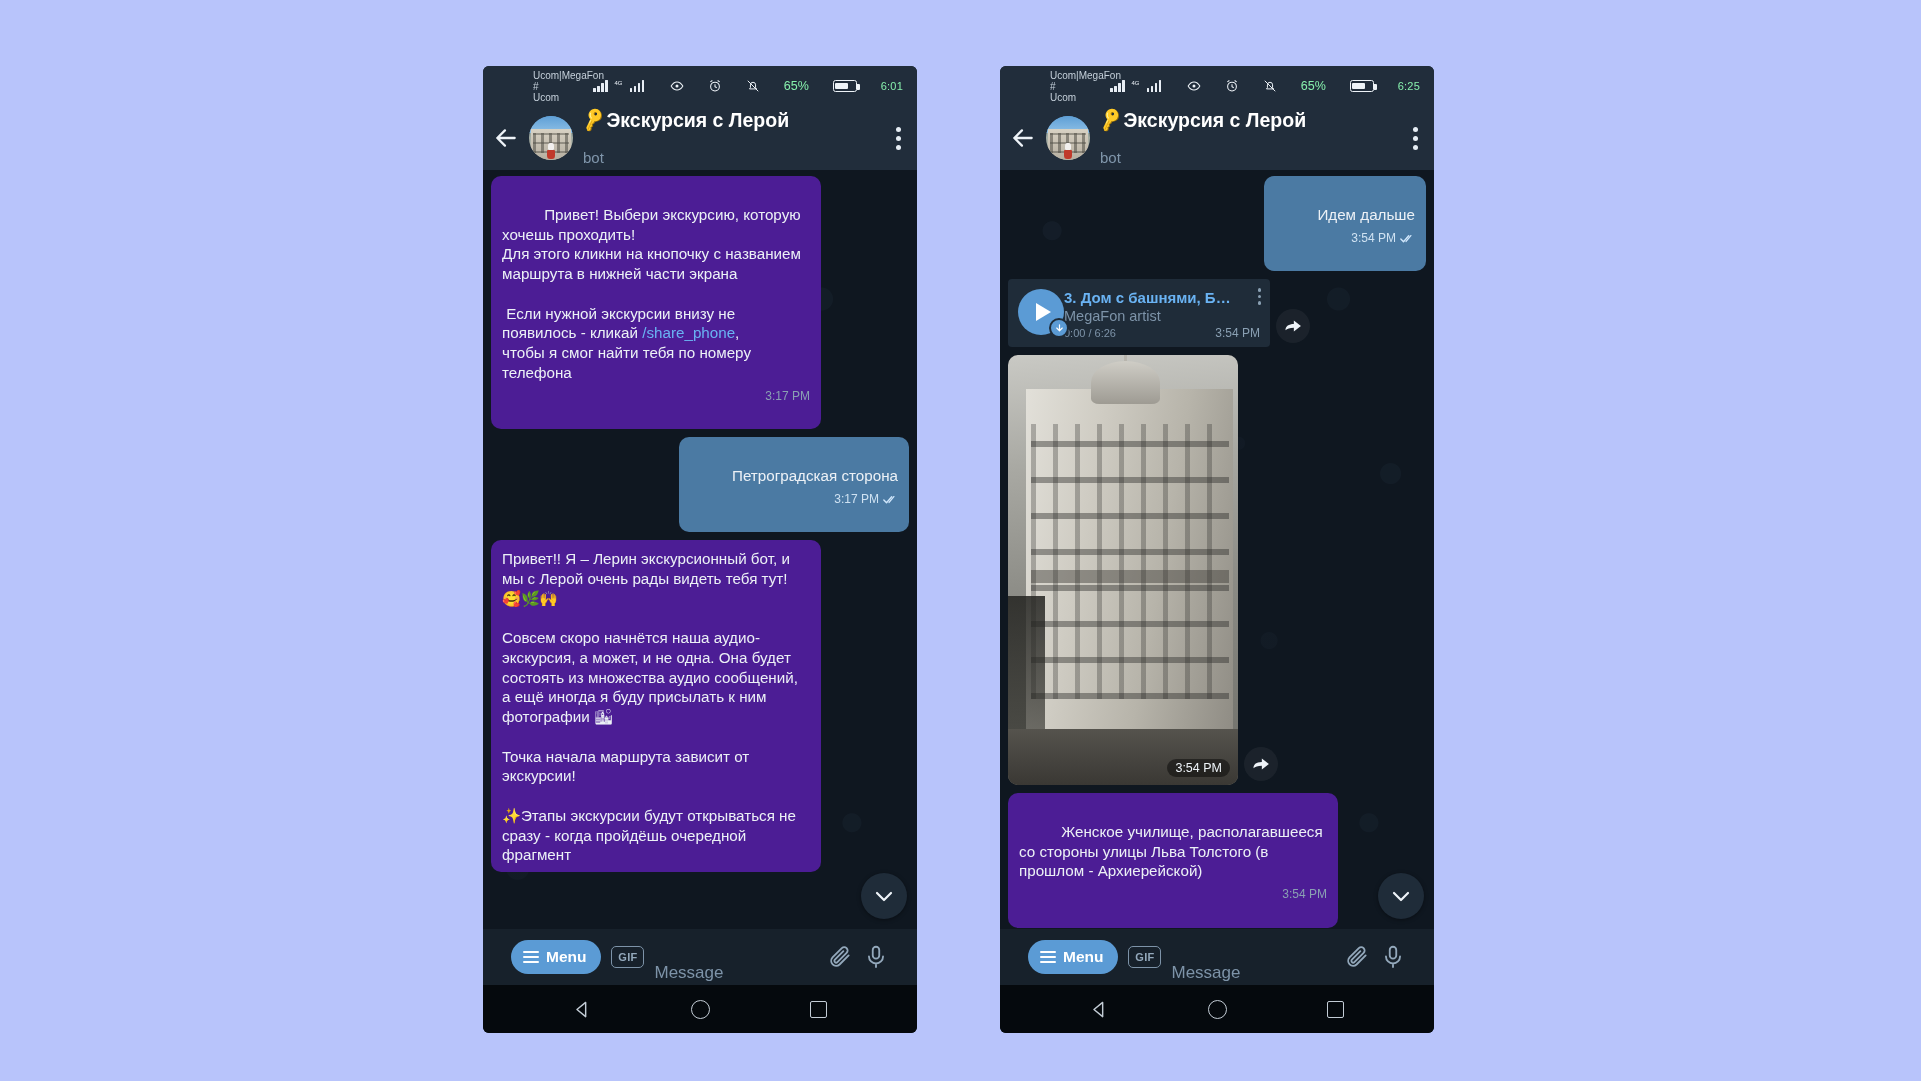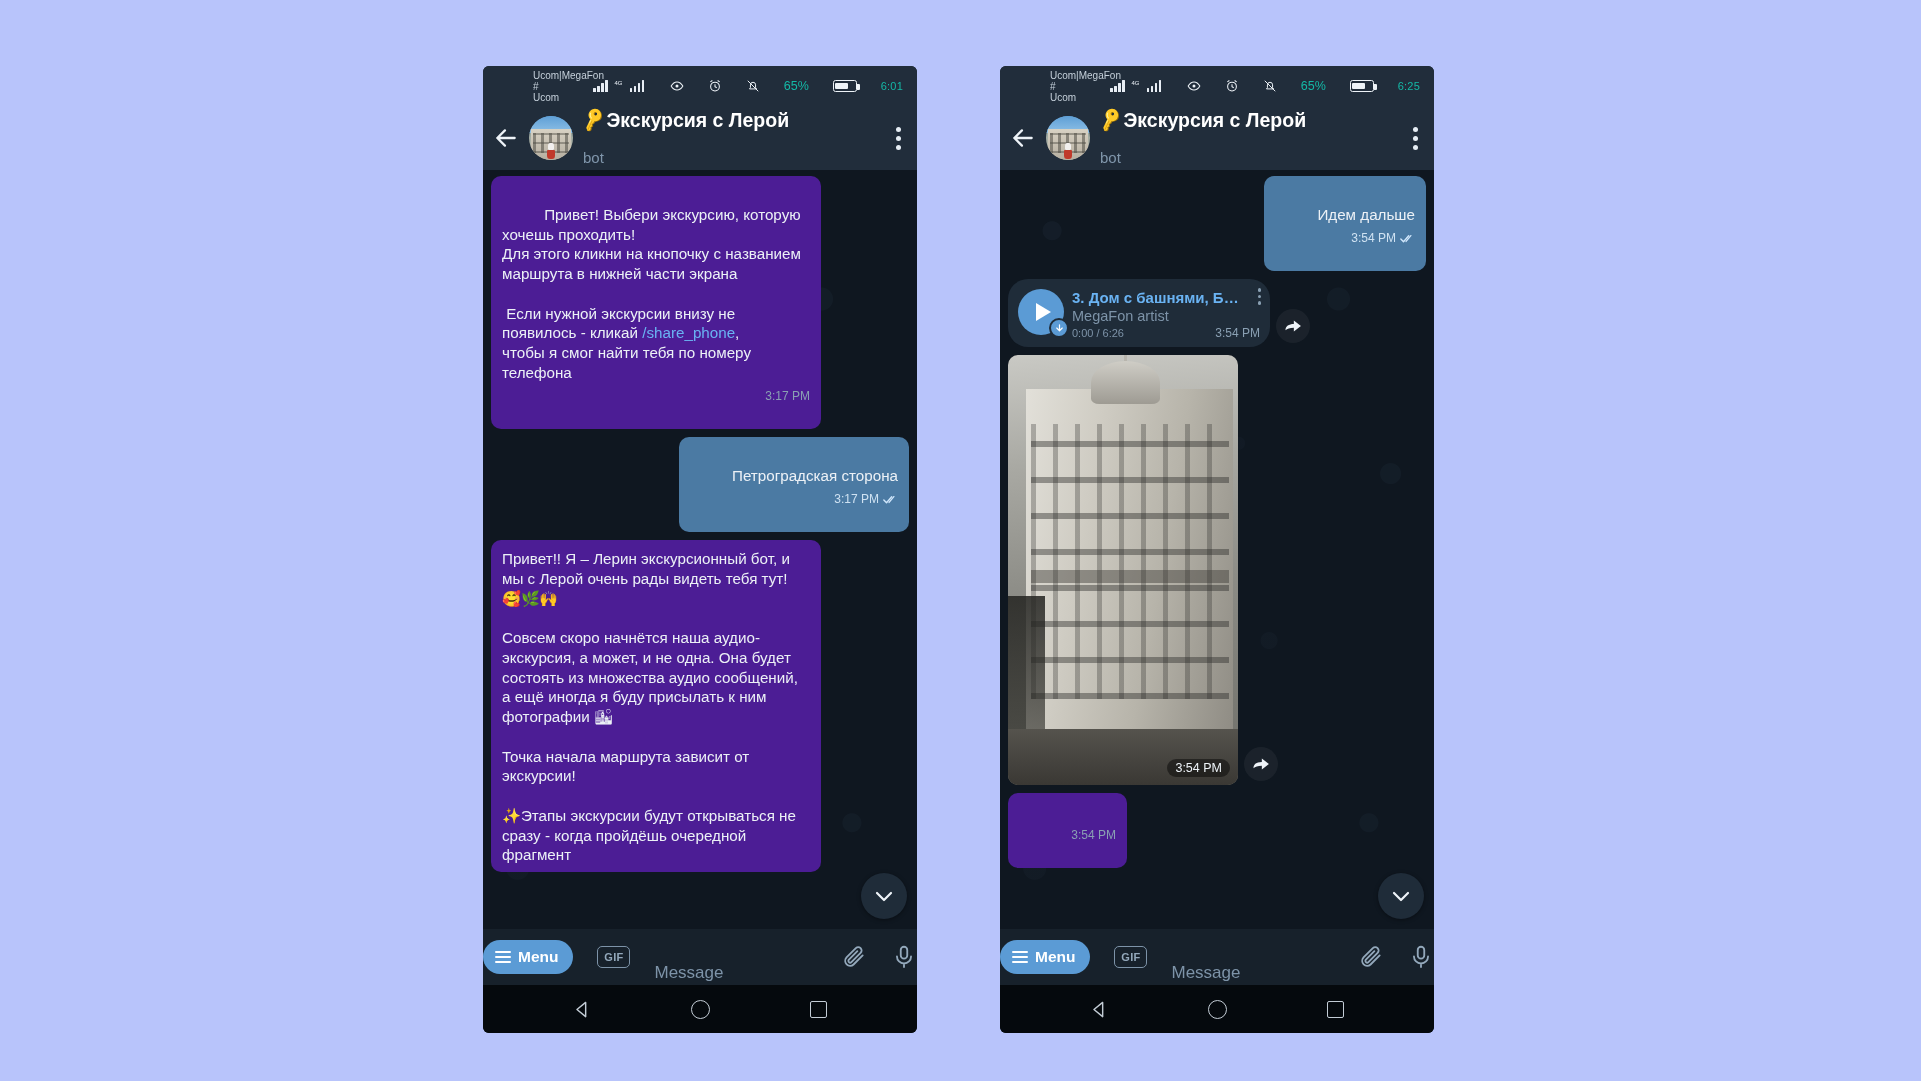--- a/index.html
+++ b/index.html
@@ -39,7 +39,7 @@
   .netlbl{ font-size:6px; color:#e8eef5; position:relative; top:-6px; }
   .status-right{
     margin-left:auto; display:flex; align-items:center; gap:24px;
-    font-size:12.5px; color:#14b8a6; padding-right:2px;
+    font-size:12.5px; color:#86efac; padding-right:2px;
   }
   .sb-ico{ width:14px; height:14px; display:block; }
   .batt{

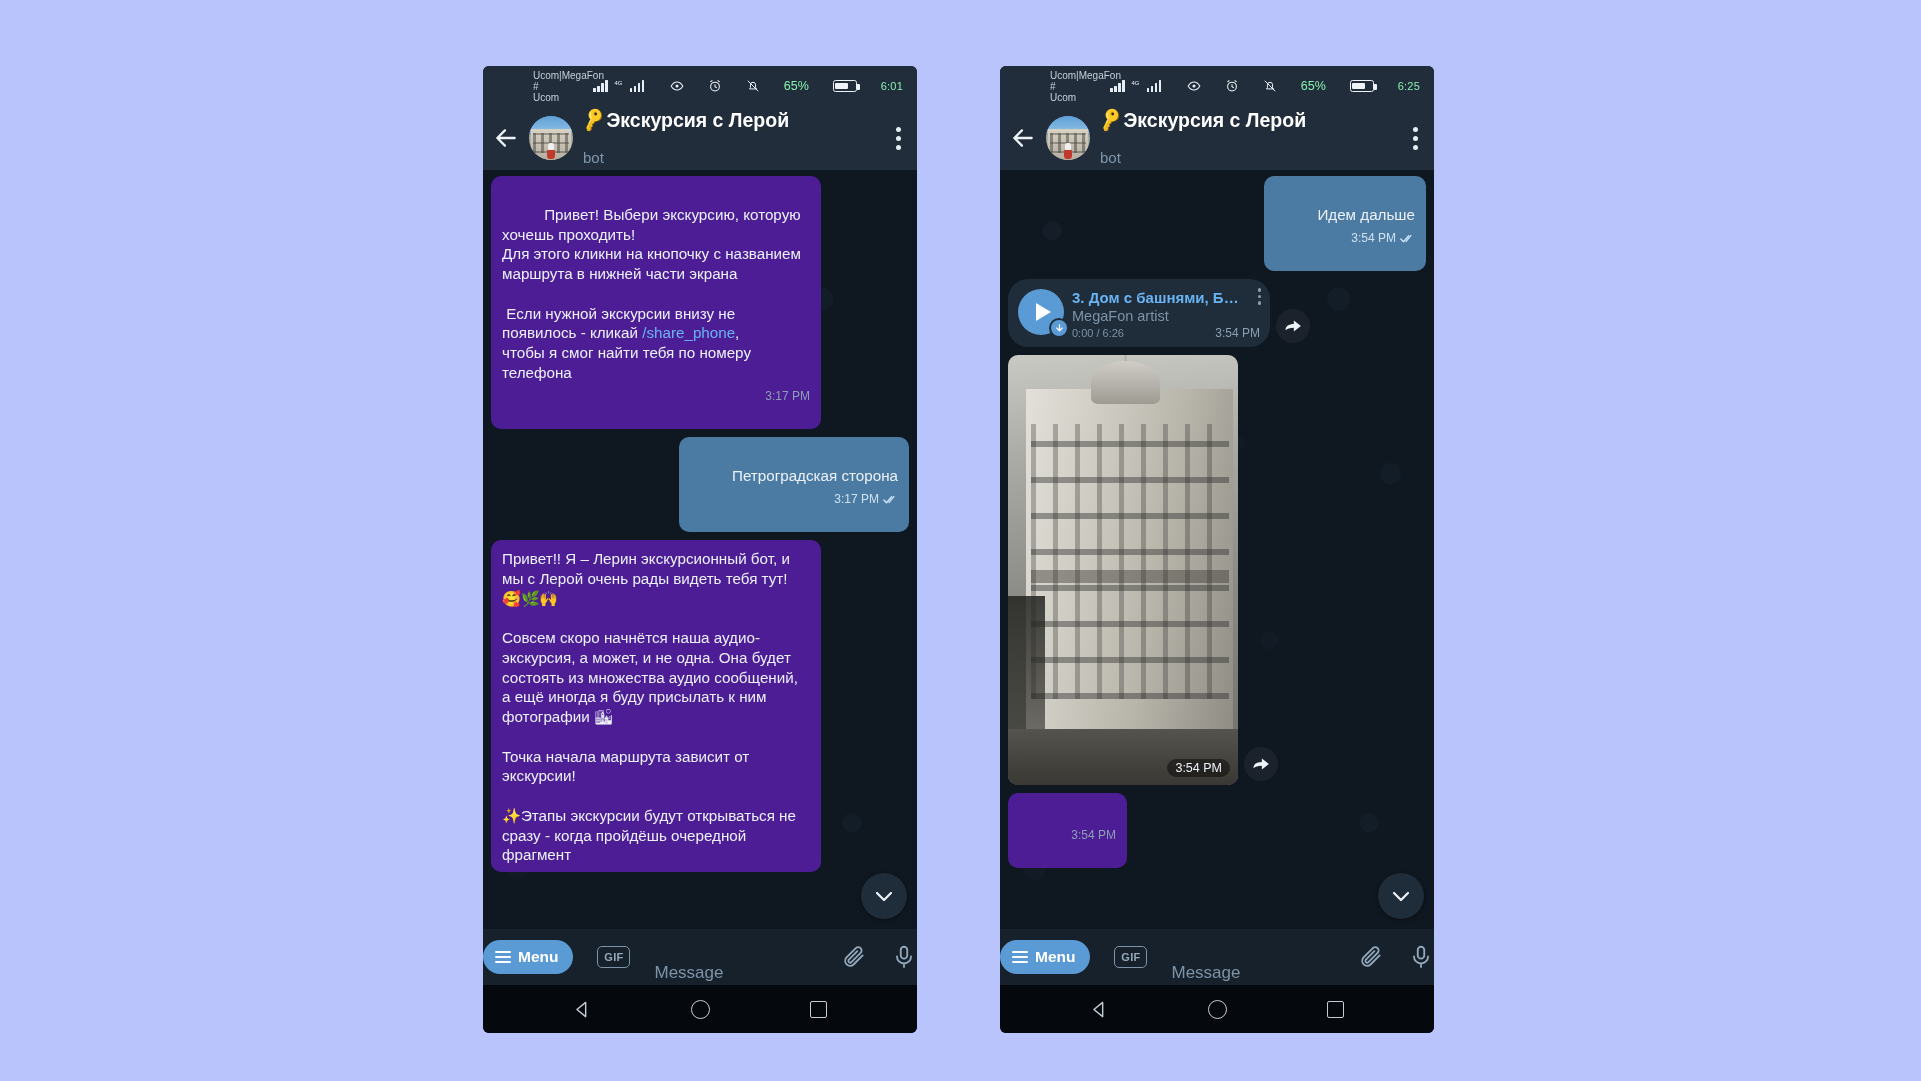--- a/index.html
+++ b/index.html
@@ -133,8 +133,8 @@
   
   .audio-wrap{ display:flex; align-items:flex-end; gap:6px; }
   .audio{
-    background:#1f2c39; border-radius:20px; padding:10px 10px 8px 10px;
-    width:262px; display:flex; gap:8px; position:relative;
+    background:#1f2c39; border-radius:4px; padding:10px 10px 8px 10px;
+    width:262px; display:flex; gap:0; position:relative;
   }
   .playcirc{
     width:46px;height:46px;border-radius:50%;background:#5b9bd5;flex:0 0 46px;

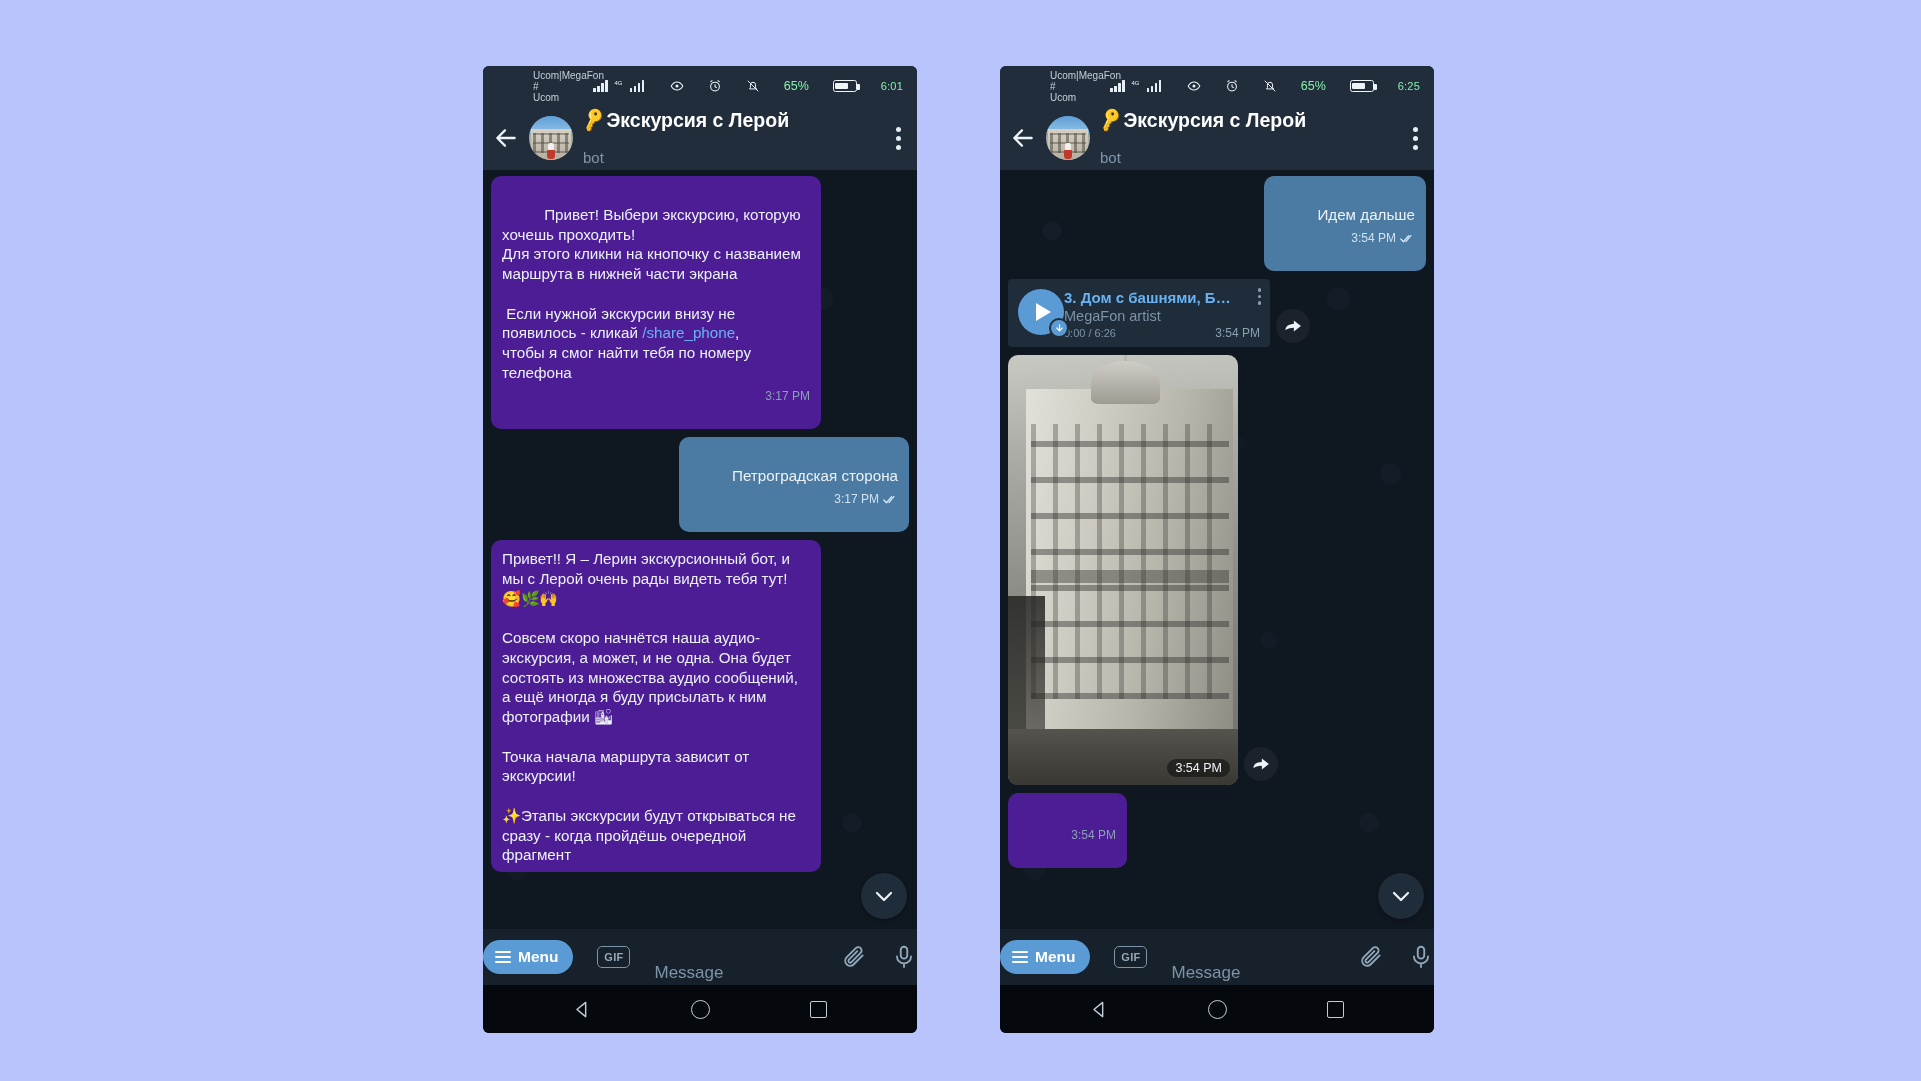--- a/index.html
+++ b/index.html
@@ -514,6 +514,7 @@
 
       <div class="row">
         <div class="bubble">
+          <span>Женское училище, располагавшееся со стороны улицы Льва Толстого (в прошлом - Архиерейской)</span>
           <span class="meta">
             <span>3:54 PM</span>
           </span>

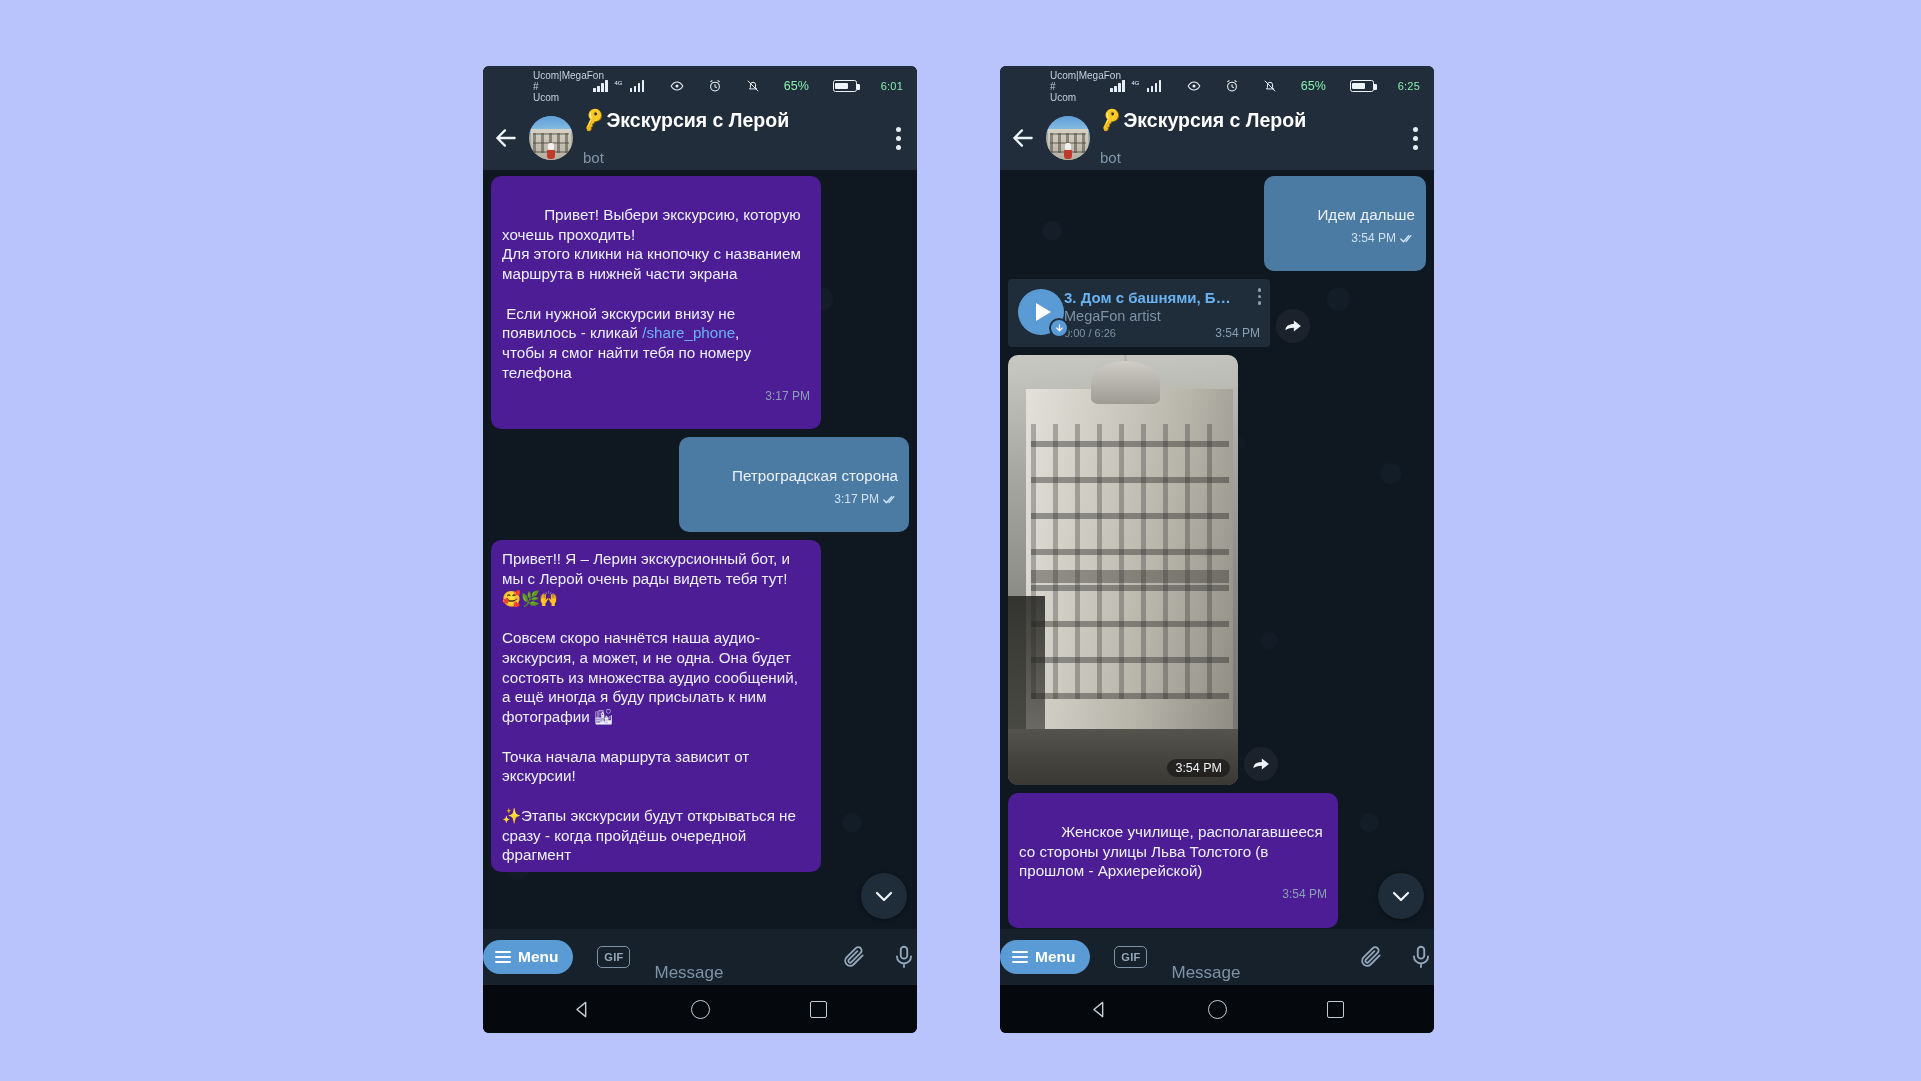--- a/index.html
+++ b/index.html
@@ -204,7 +204,7 @@
   
   .inputbar{
     height:56px; flex:0 0 56px; background:#17212b;
-    display:flex; align-items:center; gap:24px; padding:0 0;
+    display:flex; align-items:center; gap:10px; padding:0 28px;
   }
   .menu-btn{
     height:34px; background:#5b9bd5; border-radius:17px;

